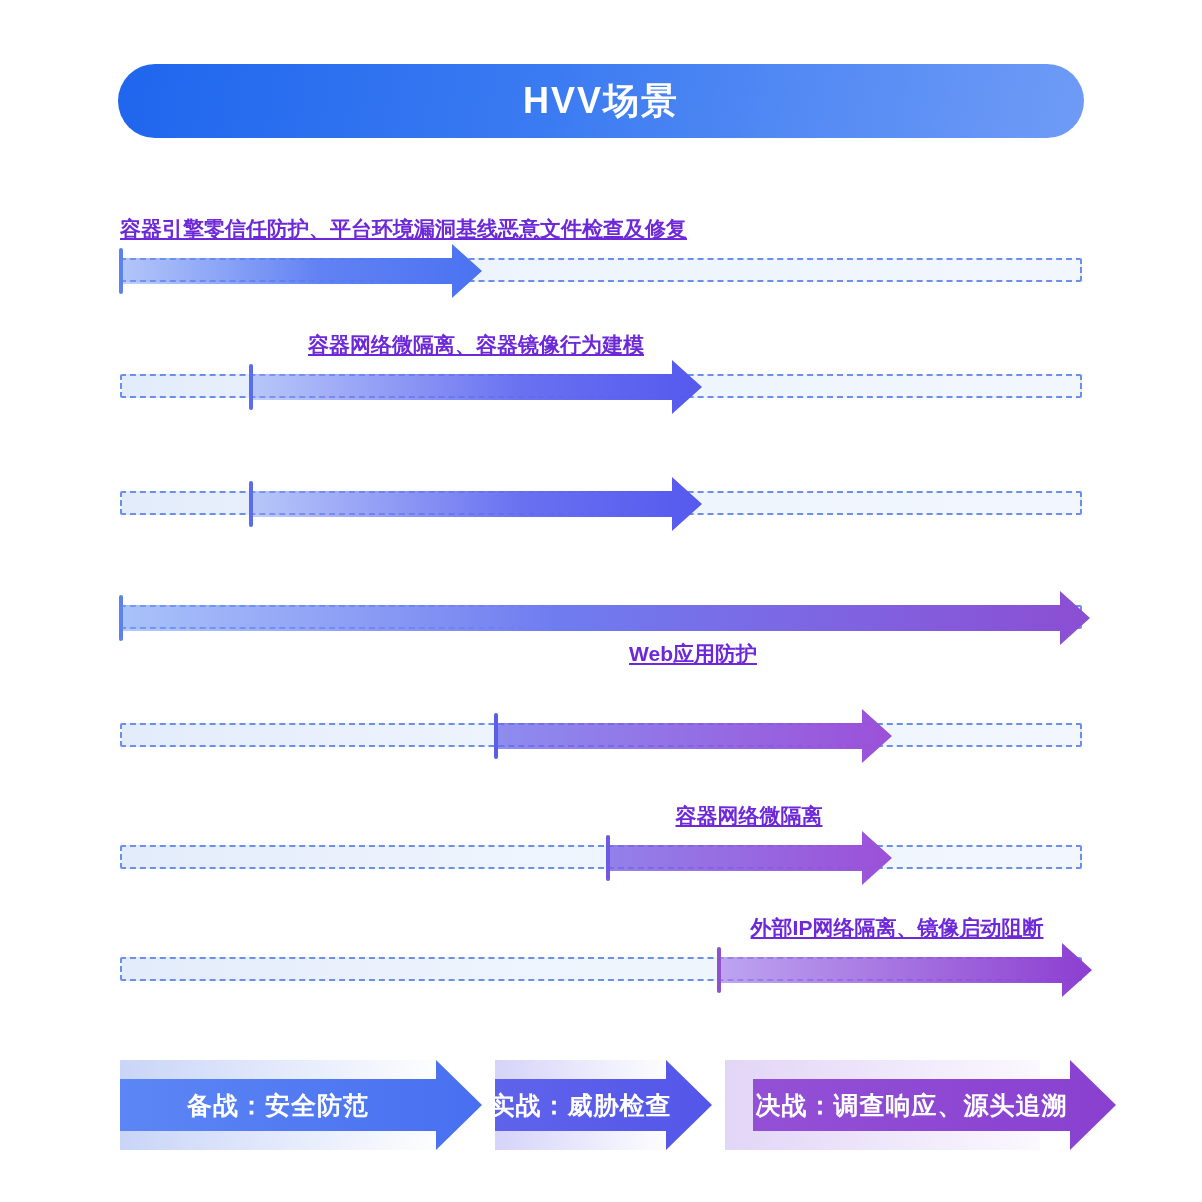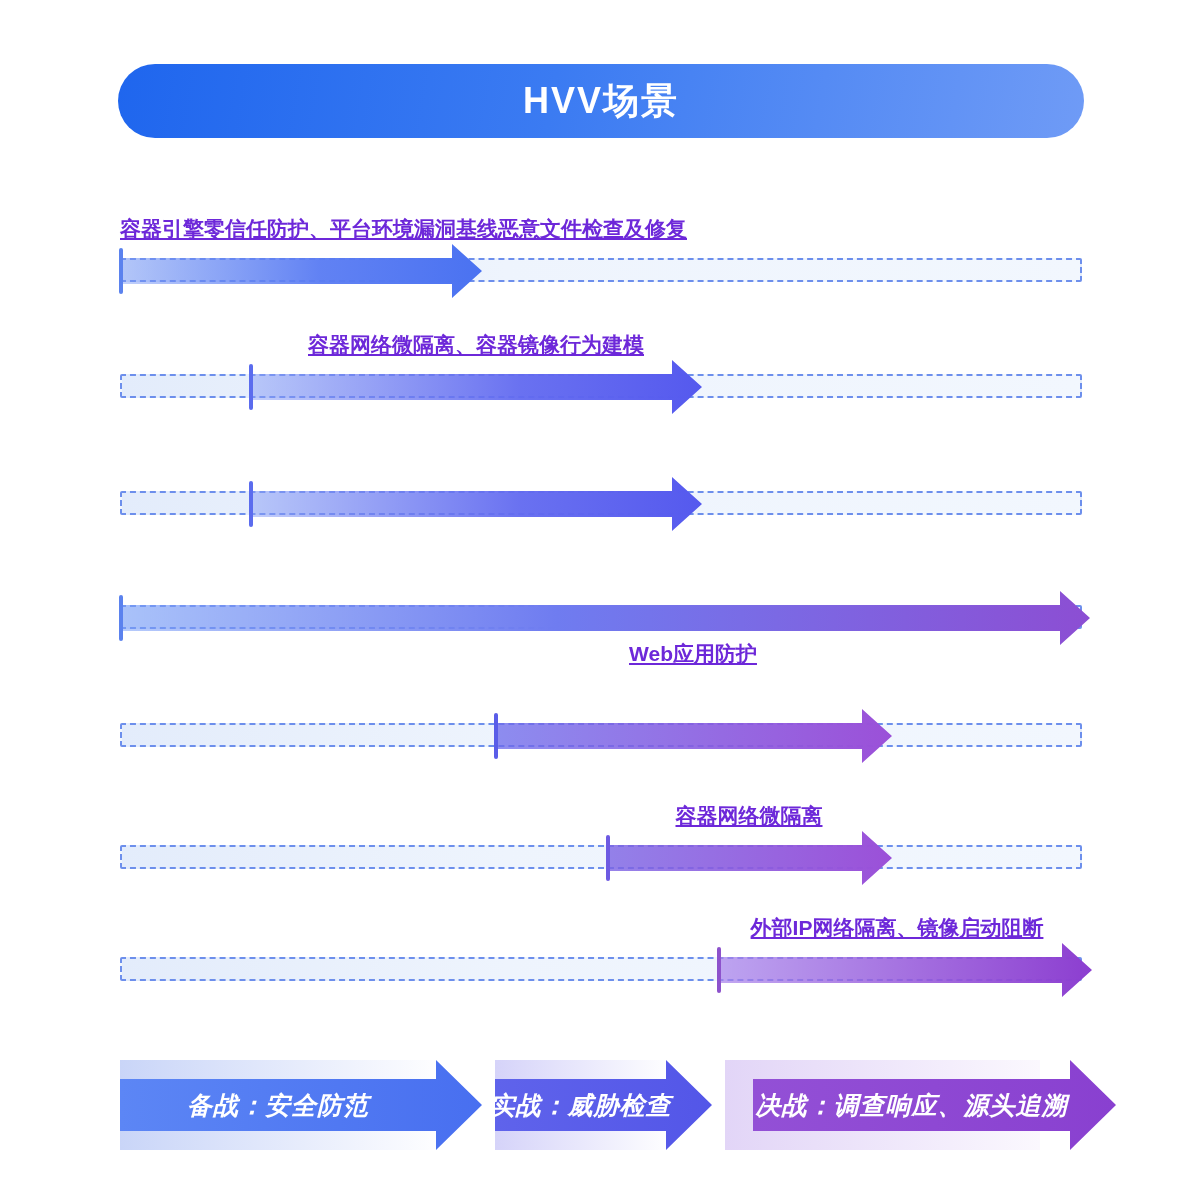--- a/index.html
+++ b/index.html
@@ -89,7 +89,7 @@
     position:absolute;top:1060px;height:90px;
     clip-path:polygon(0 21%,calc(100% - 46px) 21%,calc(100% - 46px) 0,100% 50%,calc(100% - 46px) 100%,calc(100% - 46px) 79%,0 79%);
     display:flex;align-items:center;justify-content:center;
-    color:#ffffff;font-size:25px;font-weight:700;letter-spacing:1px;white-space:nowrap;font-style:italic;
+    color:#ffffff;font-size:25px;font-weight:700;letter-spacing:1px;white-space:nowrap;
   }
   .phase-arrow span{display:block;padding-right:46px;}
   .phase-arrow.p1{left:120px;width:362px;background:linear-gradient(90deg,#5c86f5 0%,#486ff0 100%);}

